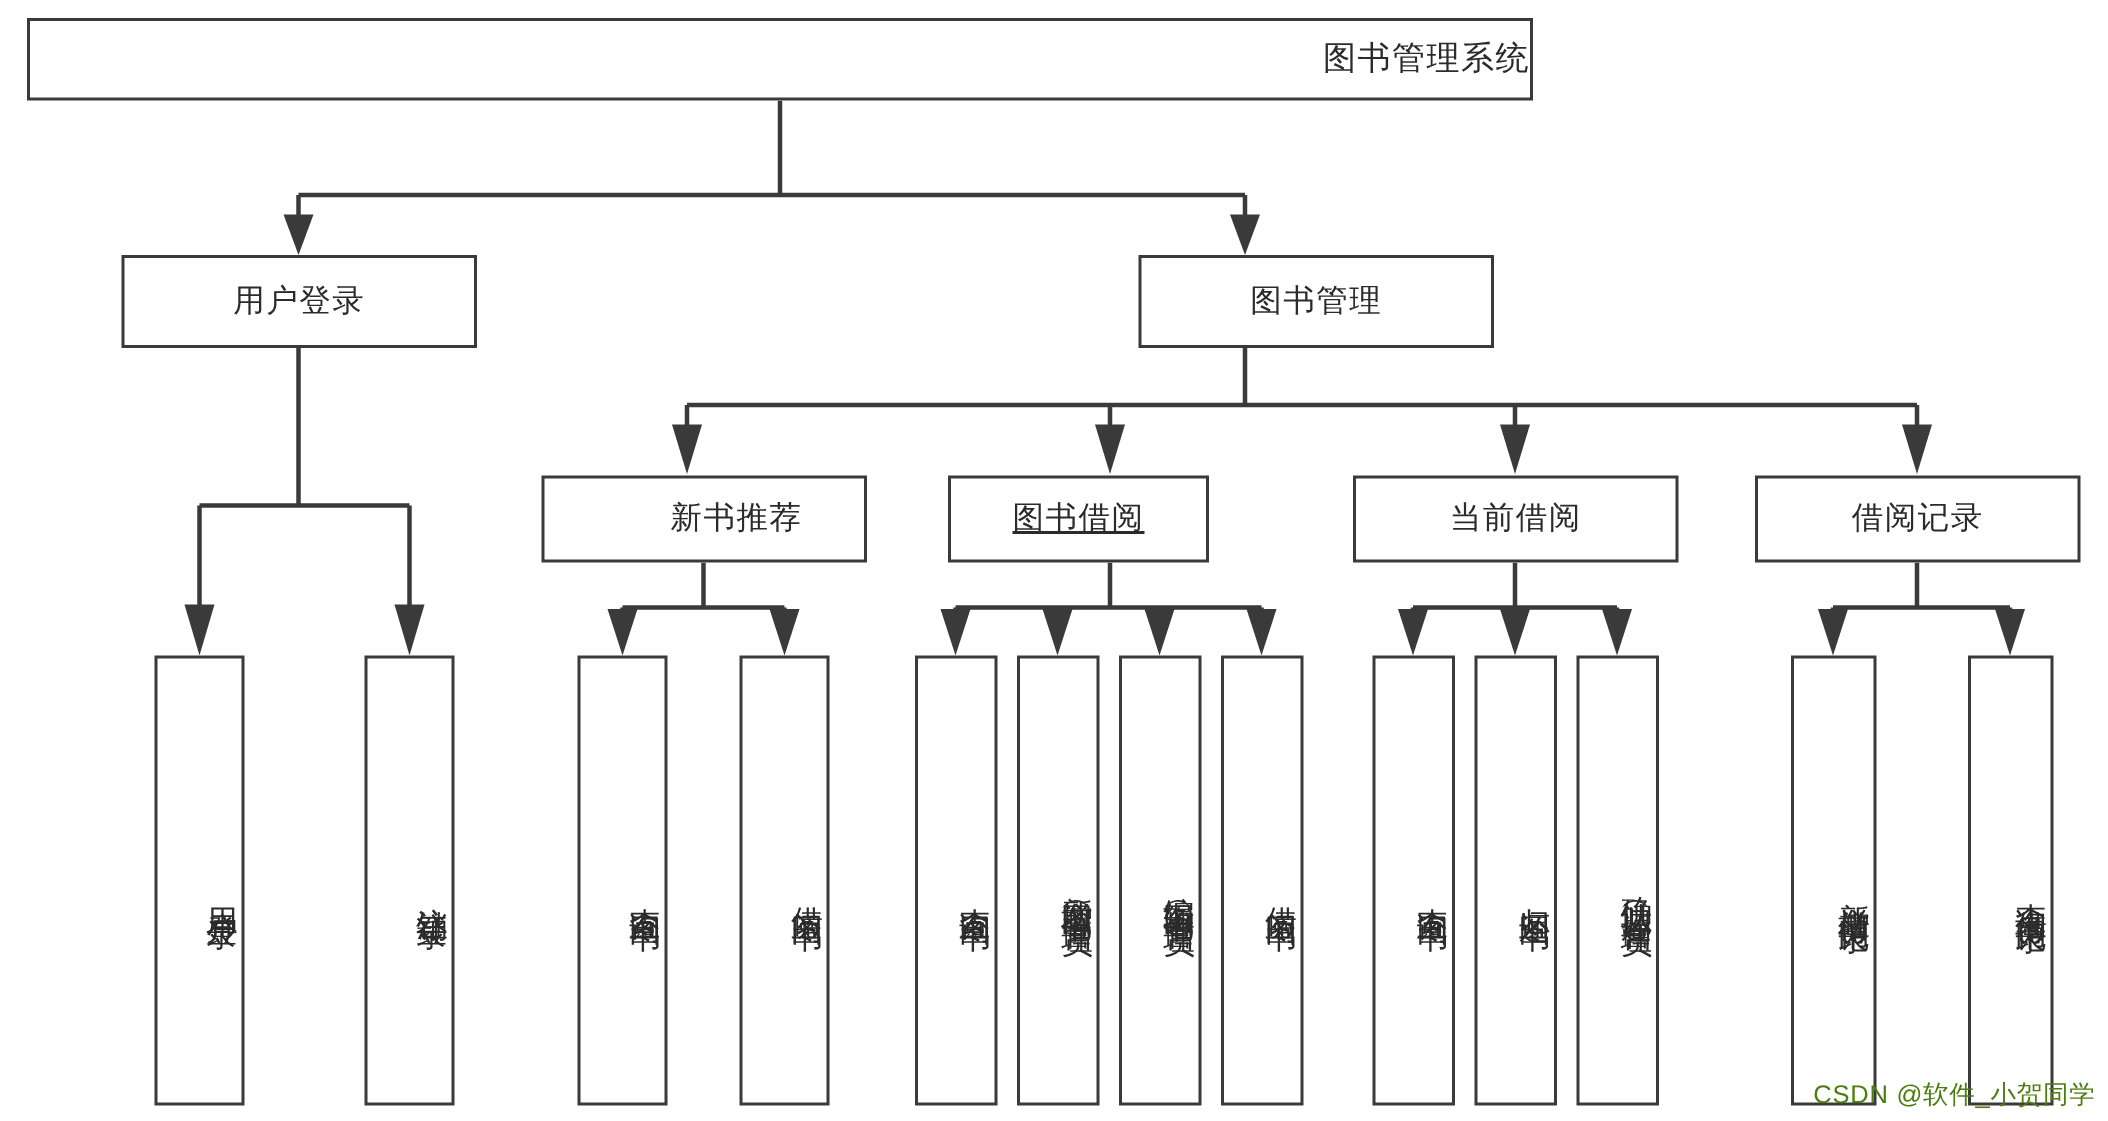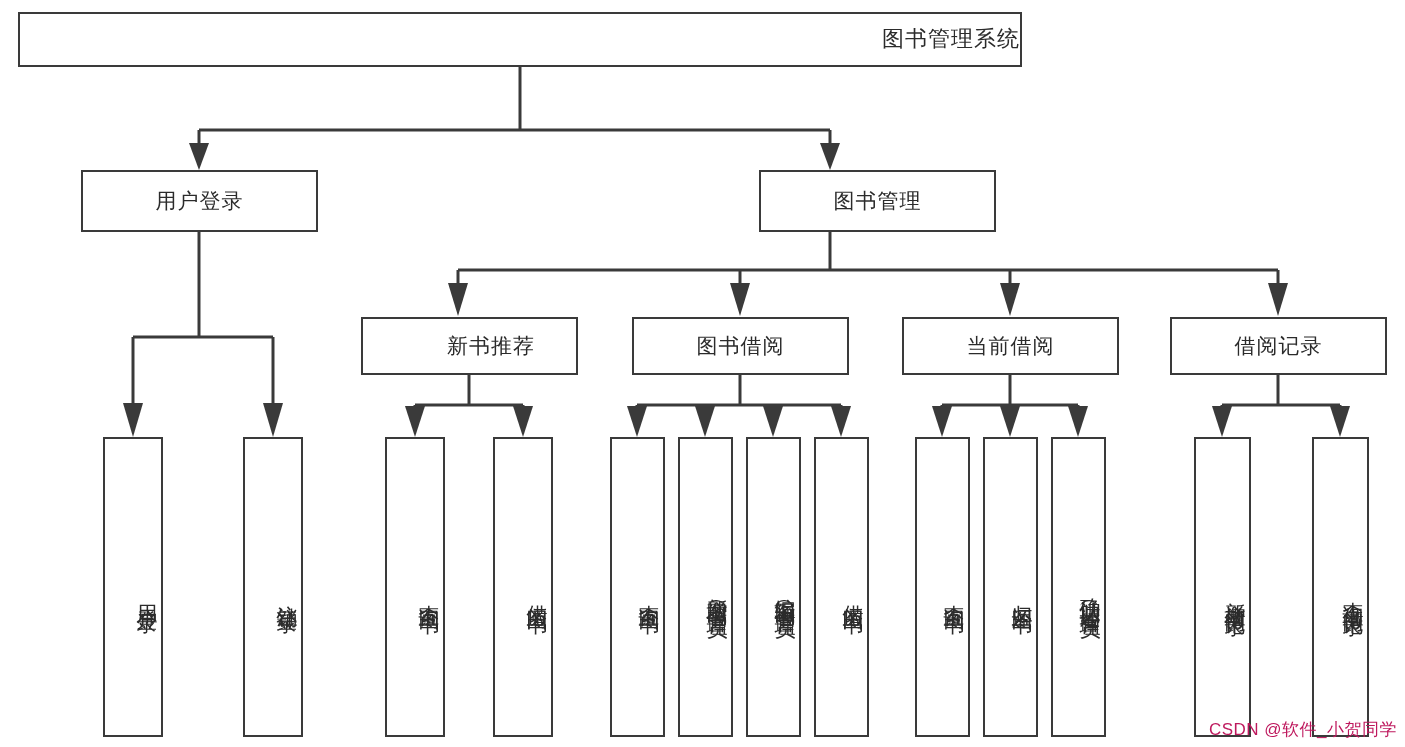--- a/index.html
+++ b/index.html
@@ -164,7 +164,7 @@
   <div class="node node-horizontal" style="left:361px; top:317px; width:217px; height:58px;padding-left:43px;">
     <span>新书推荐</span>
   </div>
-  <div class="node node-horizontal" style="left:632px; top:317px; width:217px; height:58px;">
+  <div class="node node-horizontal" style="left:632px; top:317px; width:174px; height:58px;text-decoration:underline;">
     <span>图书借阅</span>
   </div>
   <div class="node node-horizontal" style="left:902px; top:317px; width:217px; height:58px;">

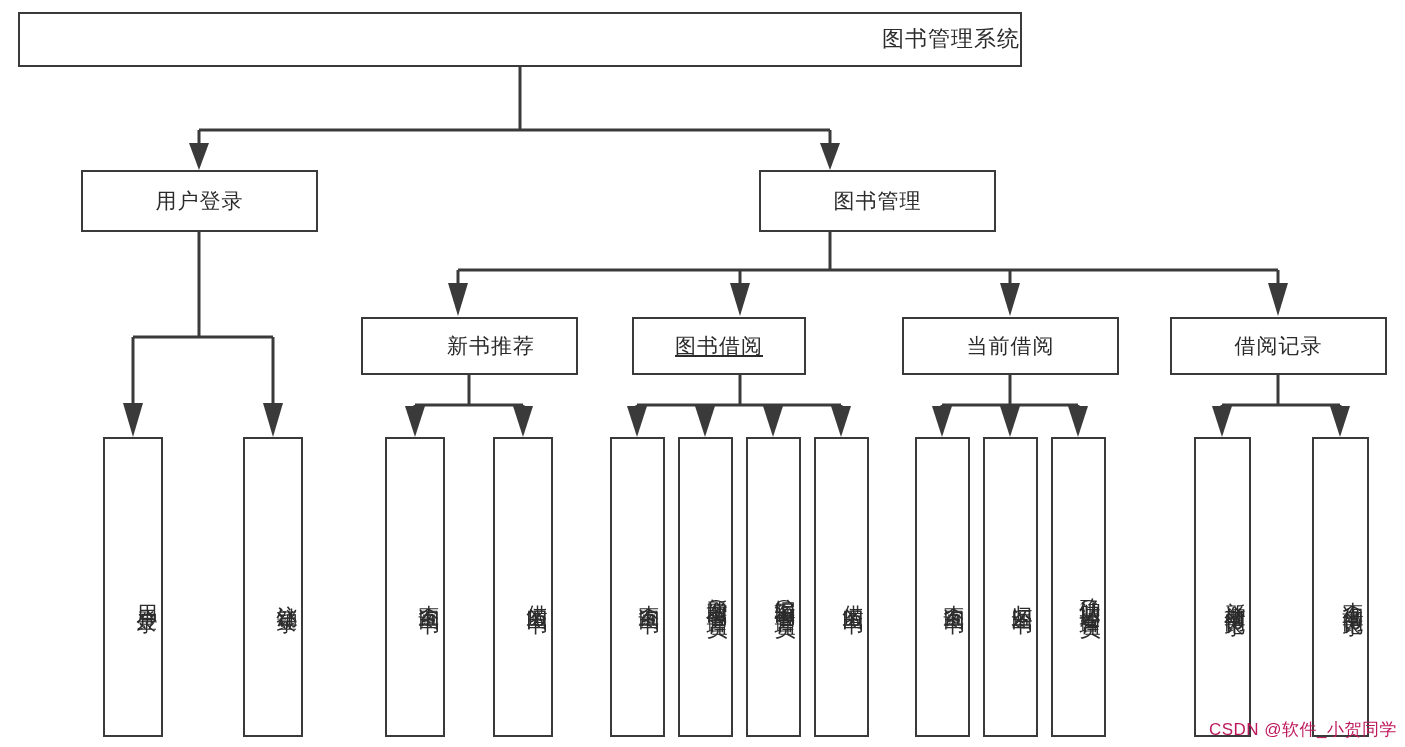--- a/index.html
+++ b/index.html
@@ -76,7 +76,7 @@
     right: 8px;
     bottom: 6px;
     font-size: 17px;
-    color: #be185d;
+    color: #4d7c0f;
     letter-spacing: 0.5px;
     white-space: nowrap;
   }

